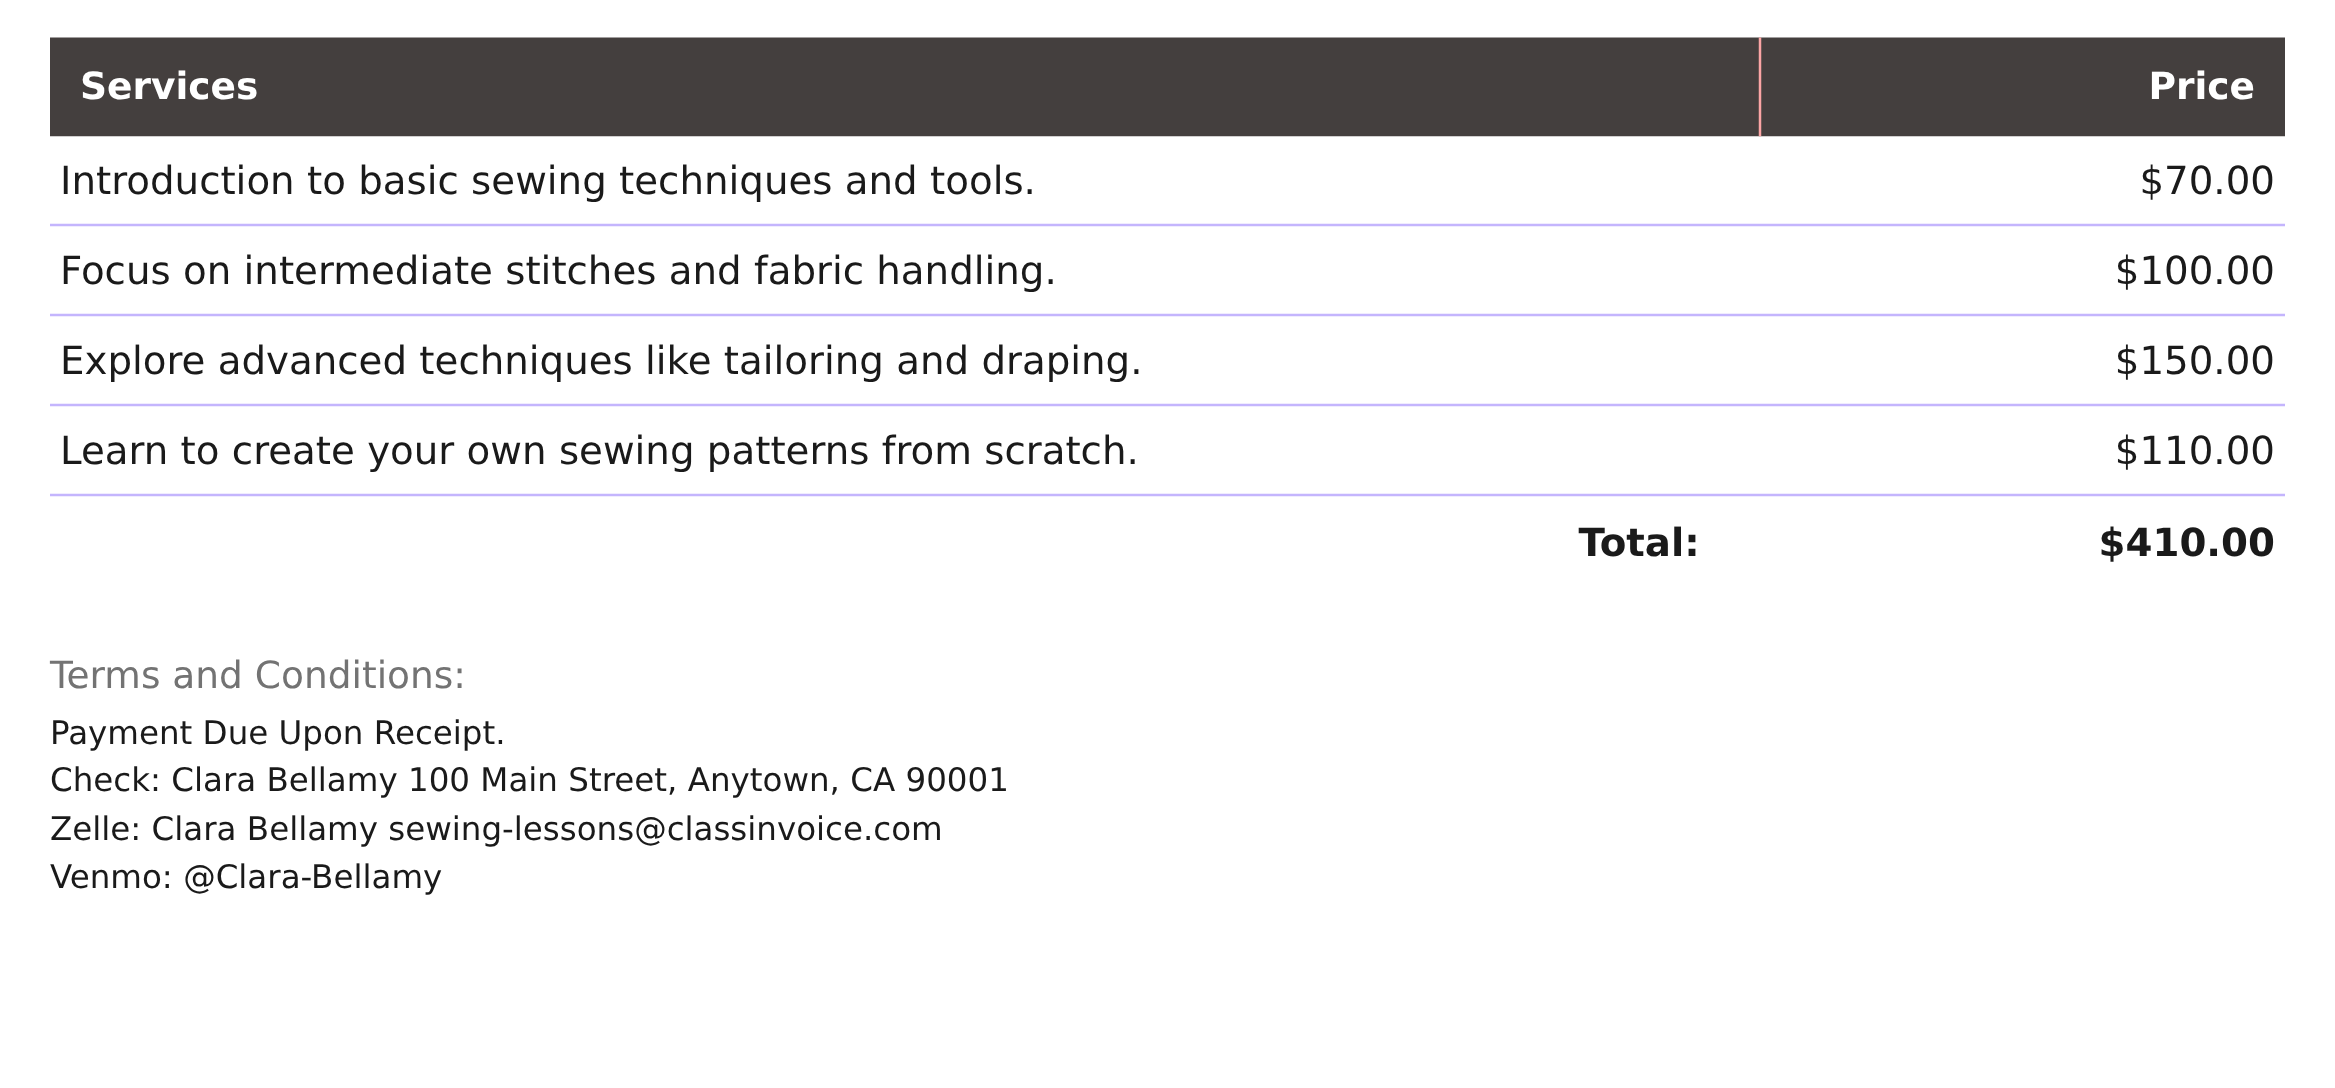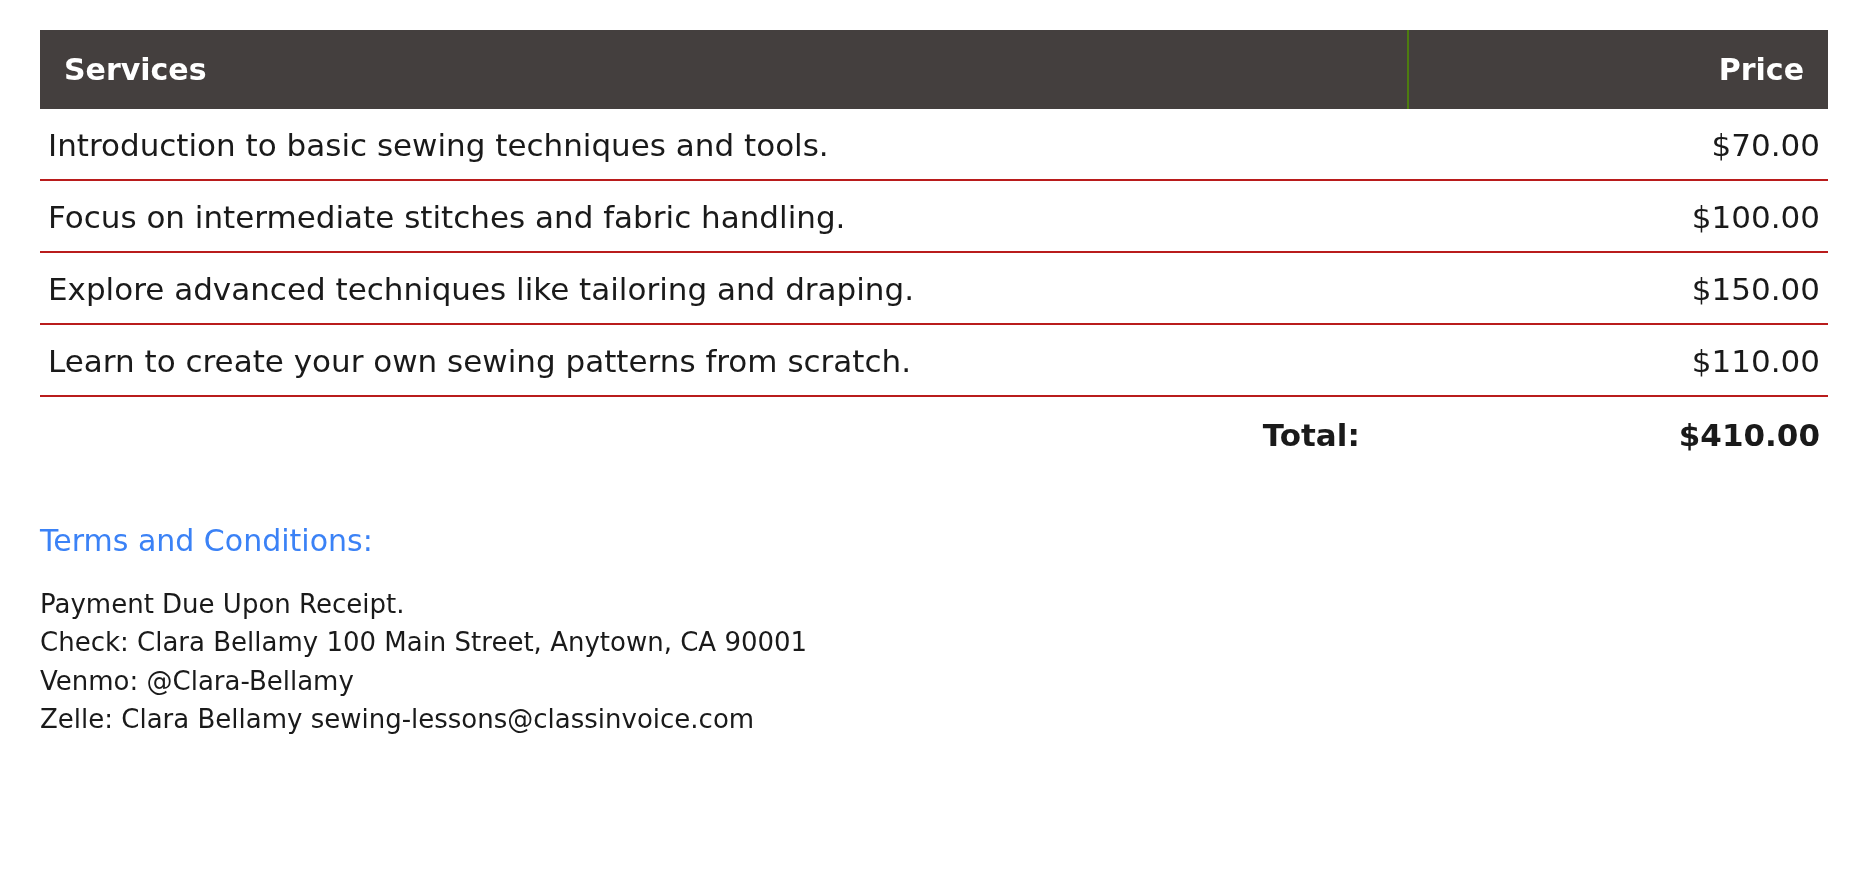--- a/index.html
+++ b/index.html
@@ -36,7 +36,7 @@
   }
   thead th.price-col {
     text-align: right;
-    border-left: 2px solid #4d7c0f;
+    border-left: 2px solid #fca5a5;
   }
   col.services { width: 76.5%; }
   col.price { width: 23.5%; }

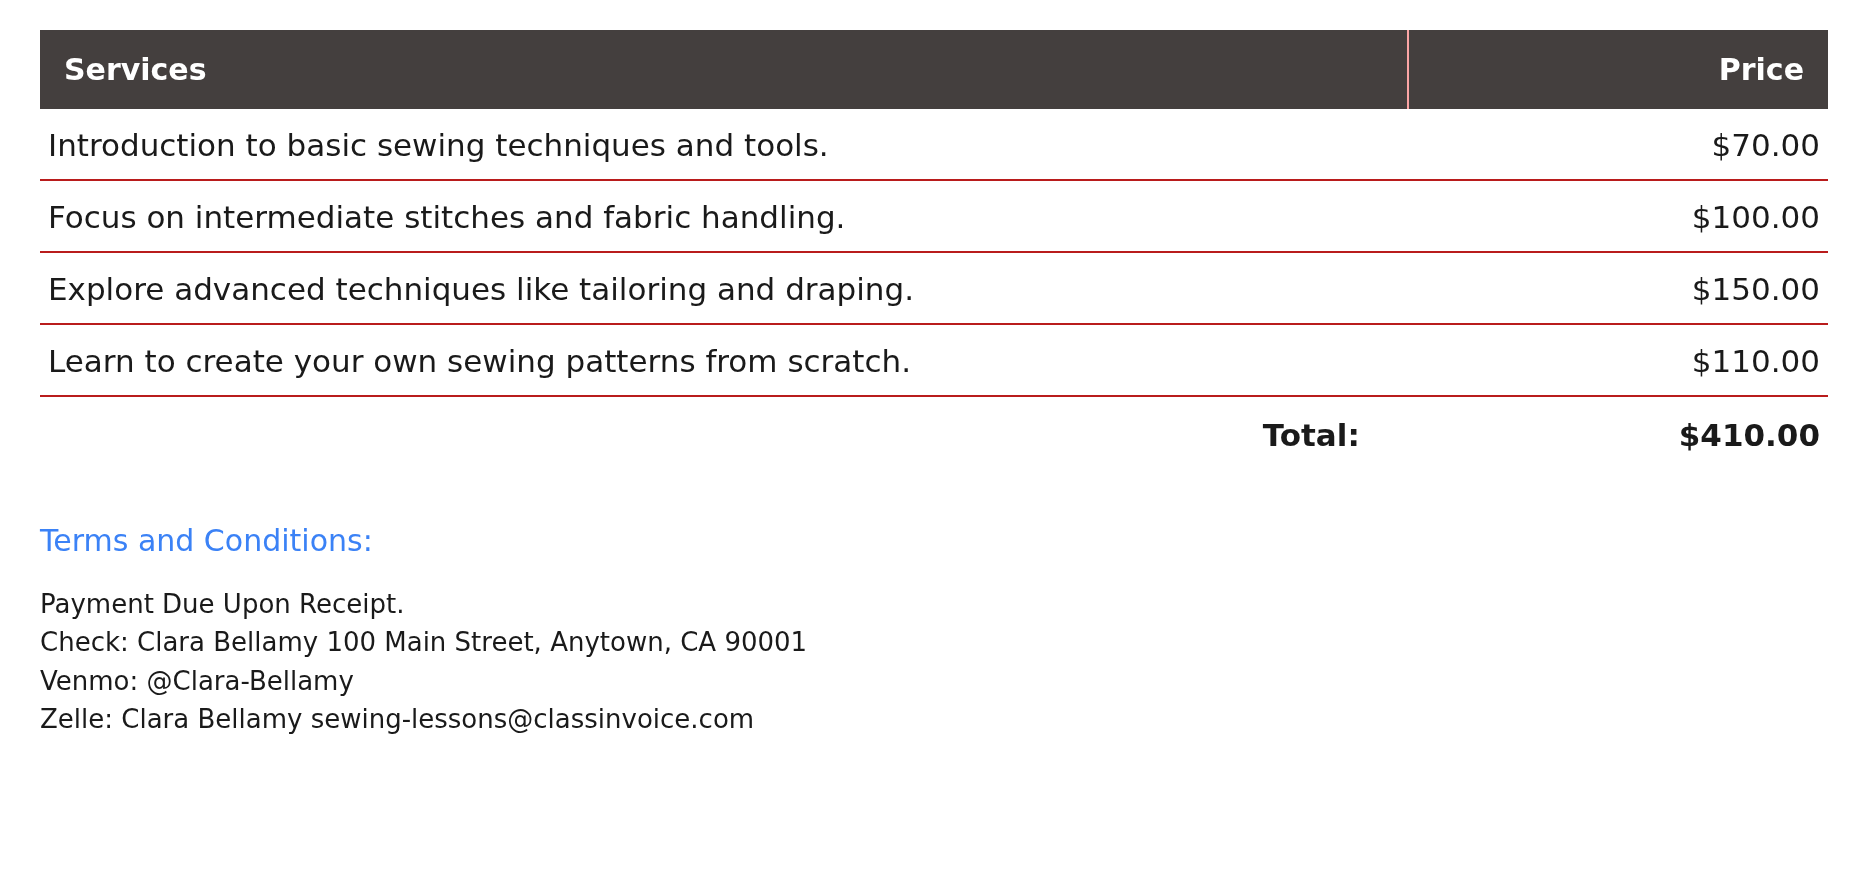--- a/index.html
+++ b/index.html
@@ -43,7 +43,7 @@
   tbody td {
     font-size: 31px;
     padding: 18px 8px 16px 8px;
-    border-bottom: 2px solid #b91c1c;
+    border-bottom: 2px solid #c4b5fd;
     color: #1a1a1a;
     text-align: left;
     vertical-align: middle;

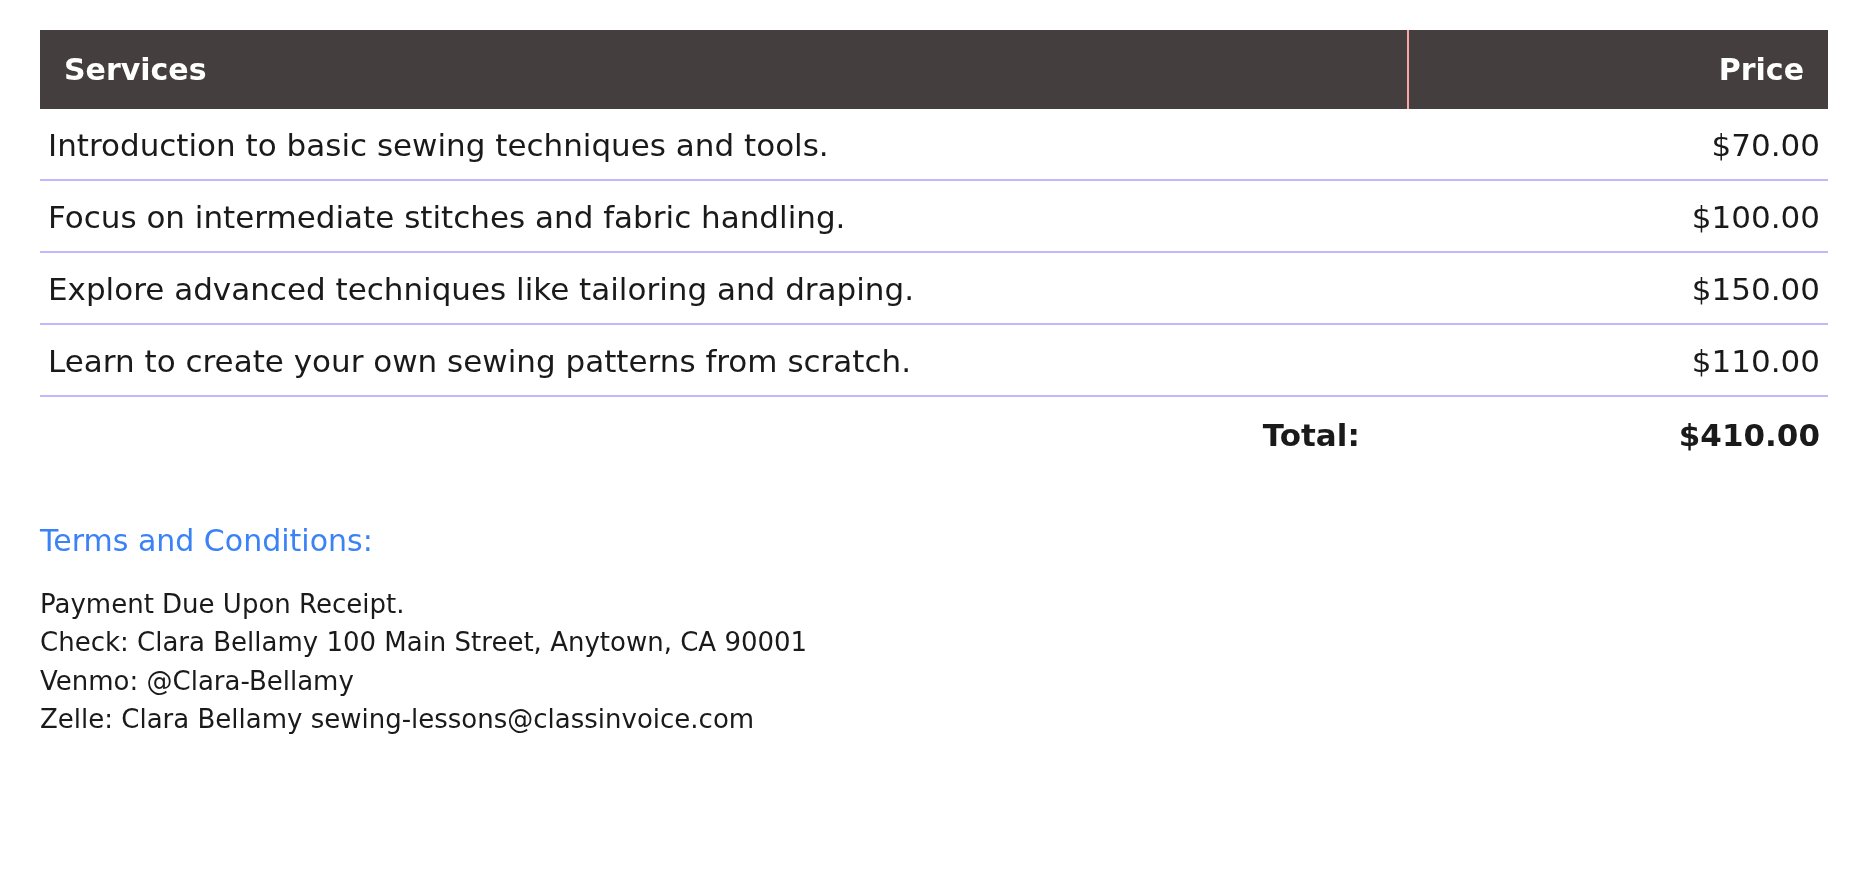--- a/index.html
+++ b/index.html
@@ -68,8 +68,8 @@
   }
   .terms-title {
     font-size: 30px;
-    color: #3b82f6;
-    margin-bottom: 27px;
+    color: #737373;
+    margin-bottom: 10px;
   }
   .terms-line {
     font-size: 26px;

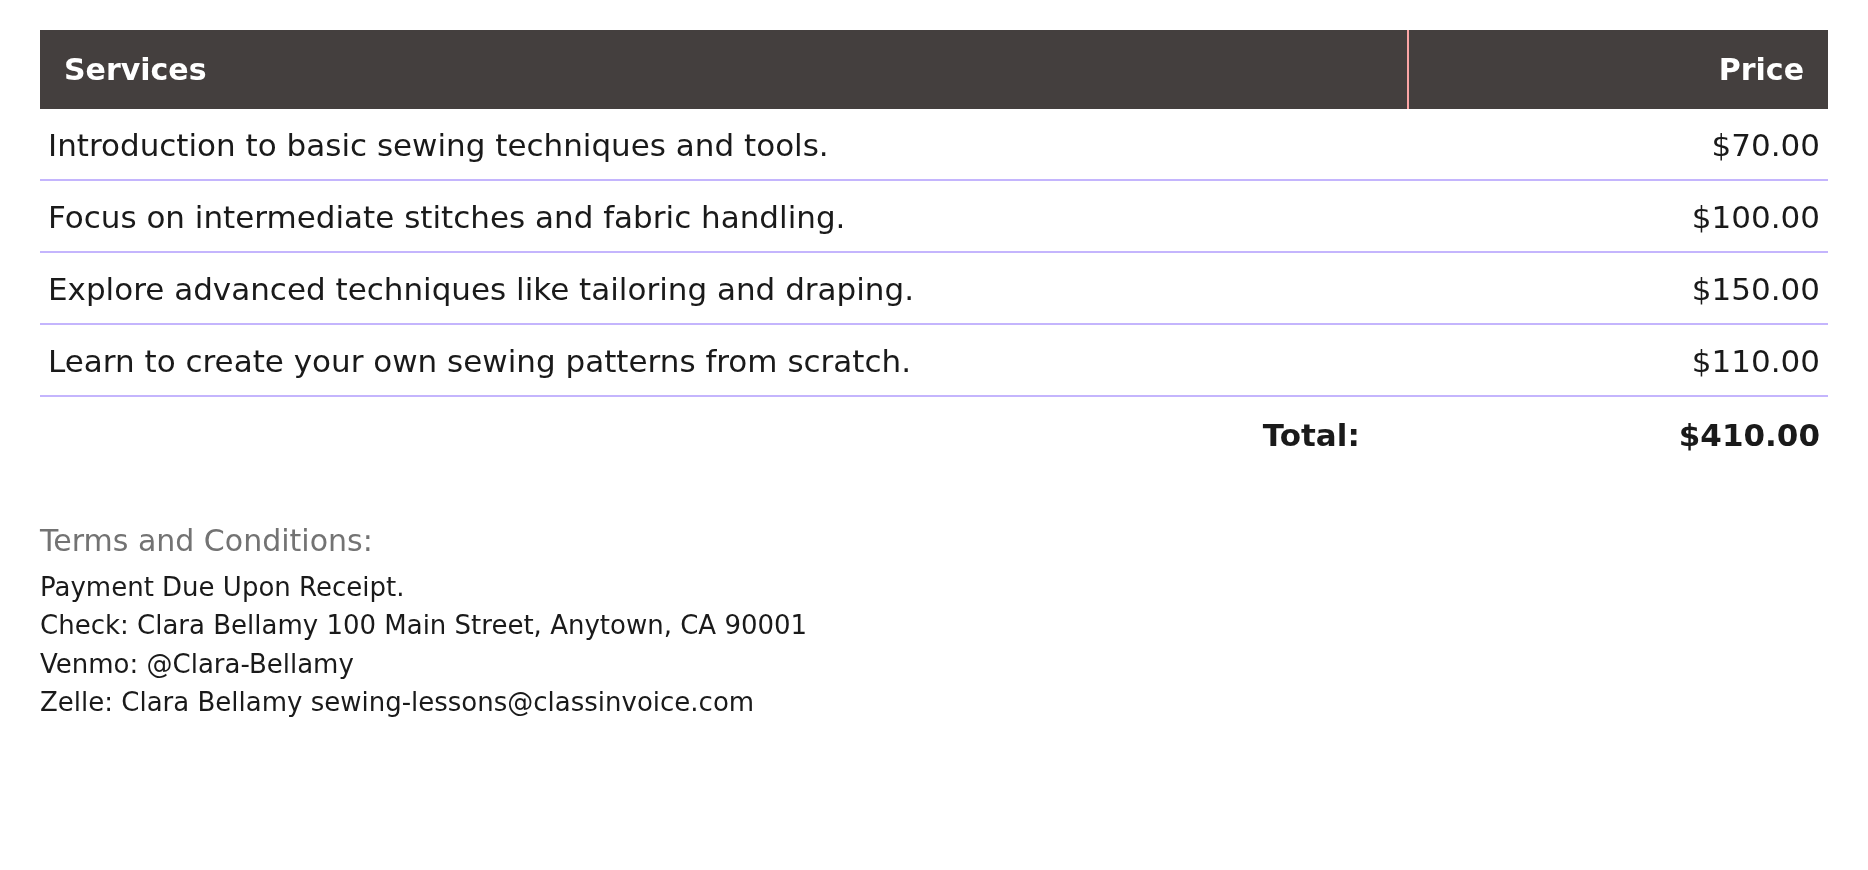--- a/index.html
+++ b/index.html
@@ -122,8 +122,8 @@
     <div class="terms-title">Terms and Conditions:</div>
     <div class="terms-line">Payment Due Upon Receipt.</div>
     <div class="terms-line">Check: Clara Bellamy 100 Main Street, Anytown, CA 90001</div>
+    <div class="terms-line">Zelle: Clara Bellamy sewing-lessons@classinvoice.com</div>
     <div class="terms-line">Venmo: @Clara-Bellamy</div>
-    <div class="terms-line">Zelle: Clara Bellamy sewing-lessons@classinvoice.com</div>
   </div>
 
 </div>

